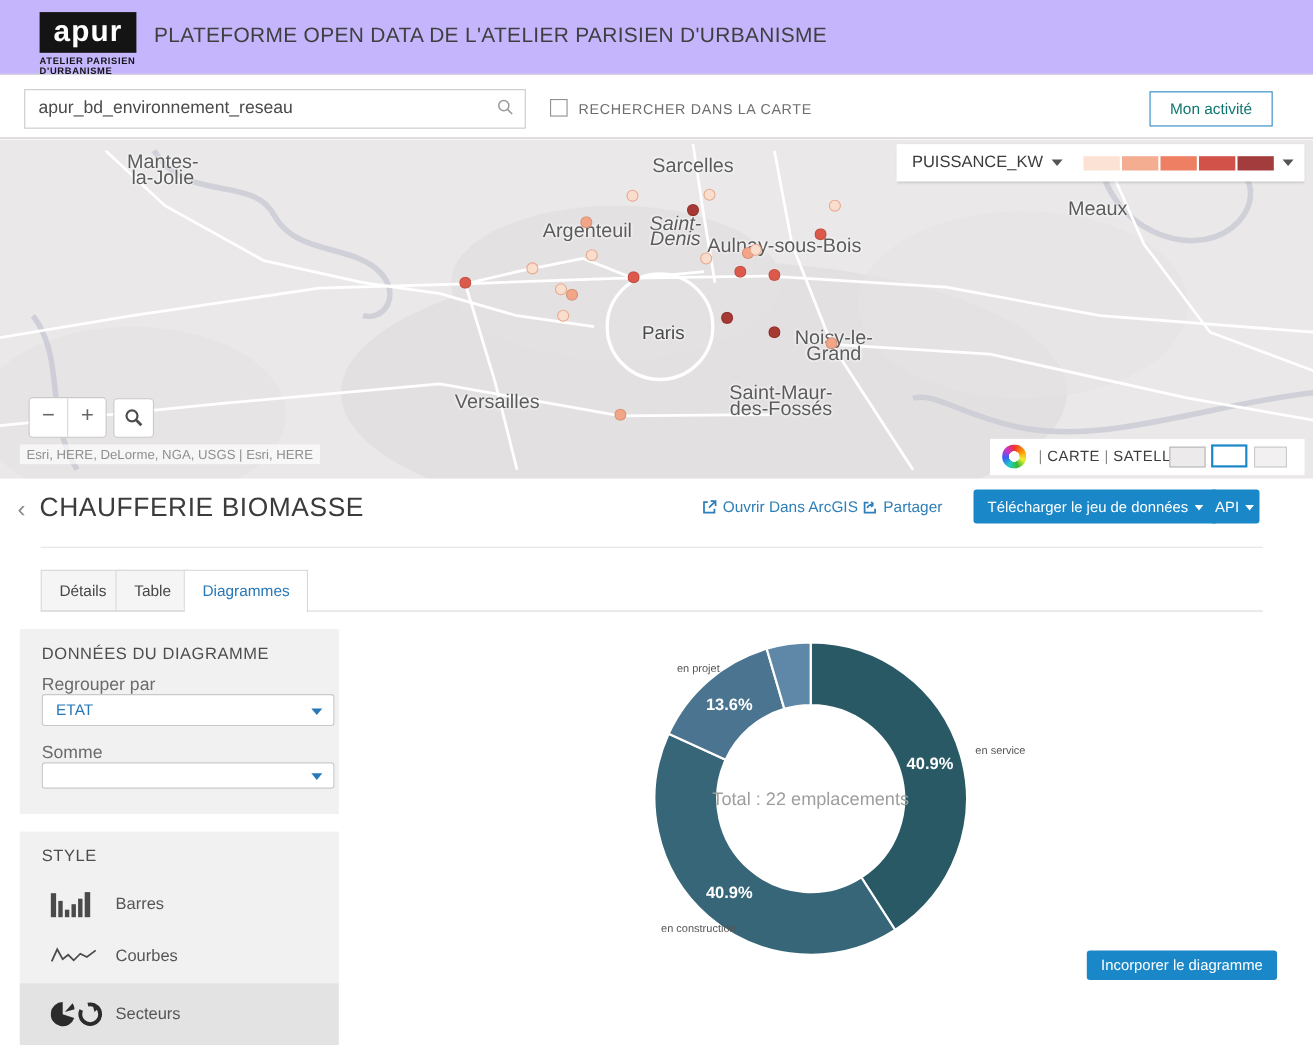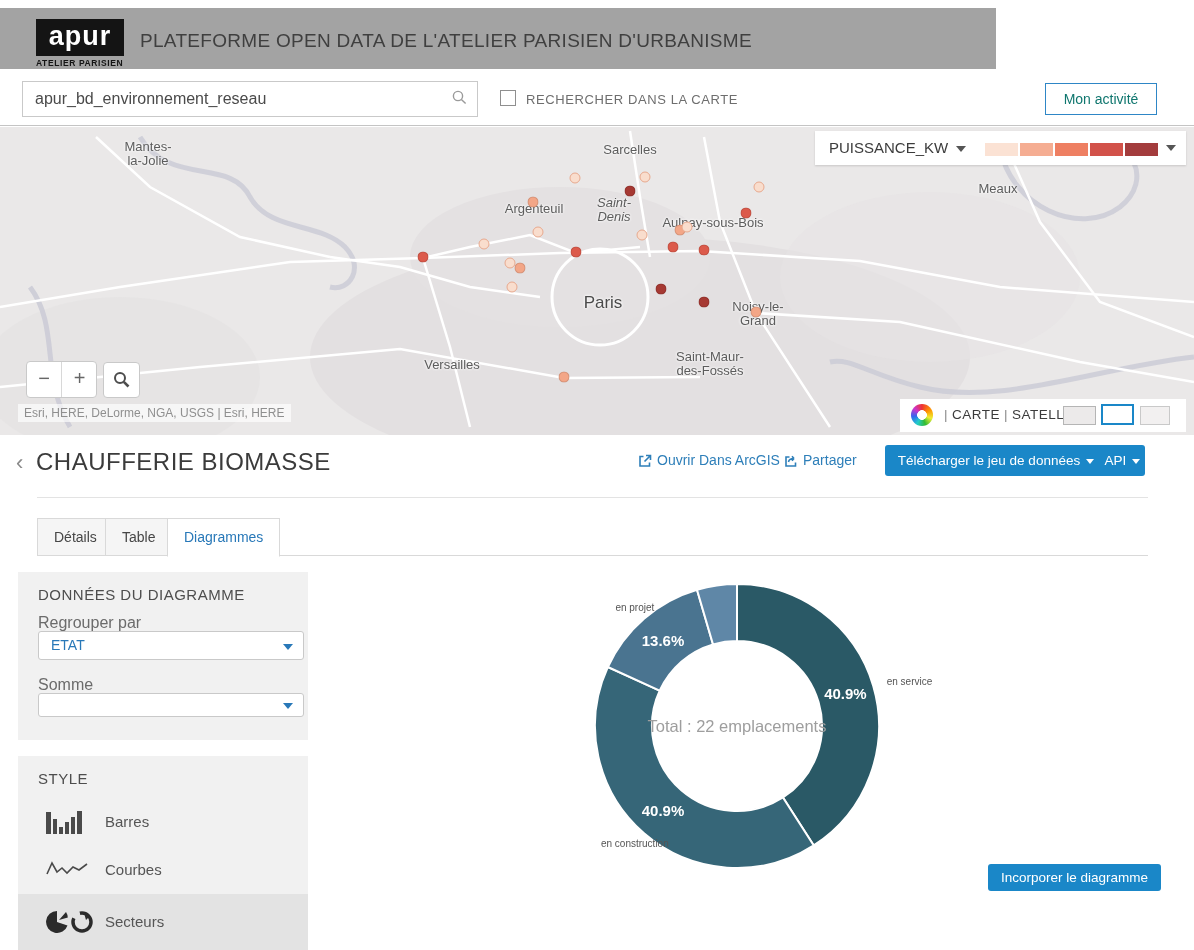--- a/index.html
+++ b/index.html
@@ -8,7 +8,7 @@
   #app { position:relative; width:1194px; height:950px; overflow:hidden; background:#fff; }
 
   
-  #header { position:absolute; left:0; top:8px; width:996px; height:68px; background:#a3a3a3; border-bottom:1px solid #d8d8d8; }
+  #header { position:absolute; left:0; top:0; width:1194px; height:68px; background:#c4b5fd; border-bottom:1px solid #d8d8d8; }
   #logo-box { position:absolute; left:36px; top:11px; width:88px; height:37px; background:#141414; color:#fff; text-align:center; font-weight:bold; font-size:27px; line-height:34px; letter-spacing:1px; }
   .logo-sub { position:absolute; left:36px; width:88px; color:#141414; font-size:8.5px; font-weight:bold; letter-spacing:0.6px; }
   #logo-sub1 { top:50px; } #logo-sub2 { top:59px; }

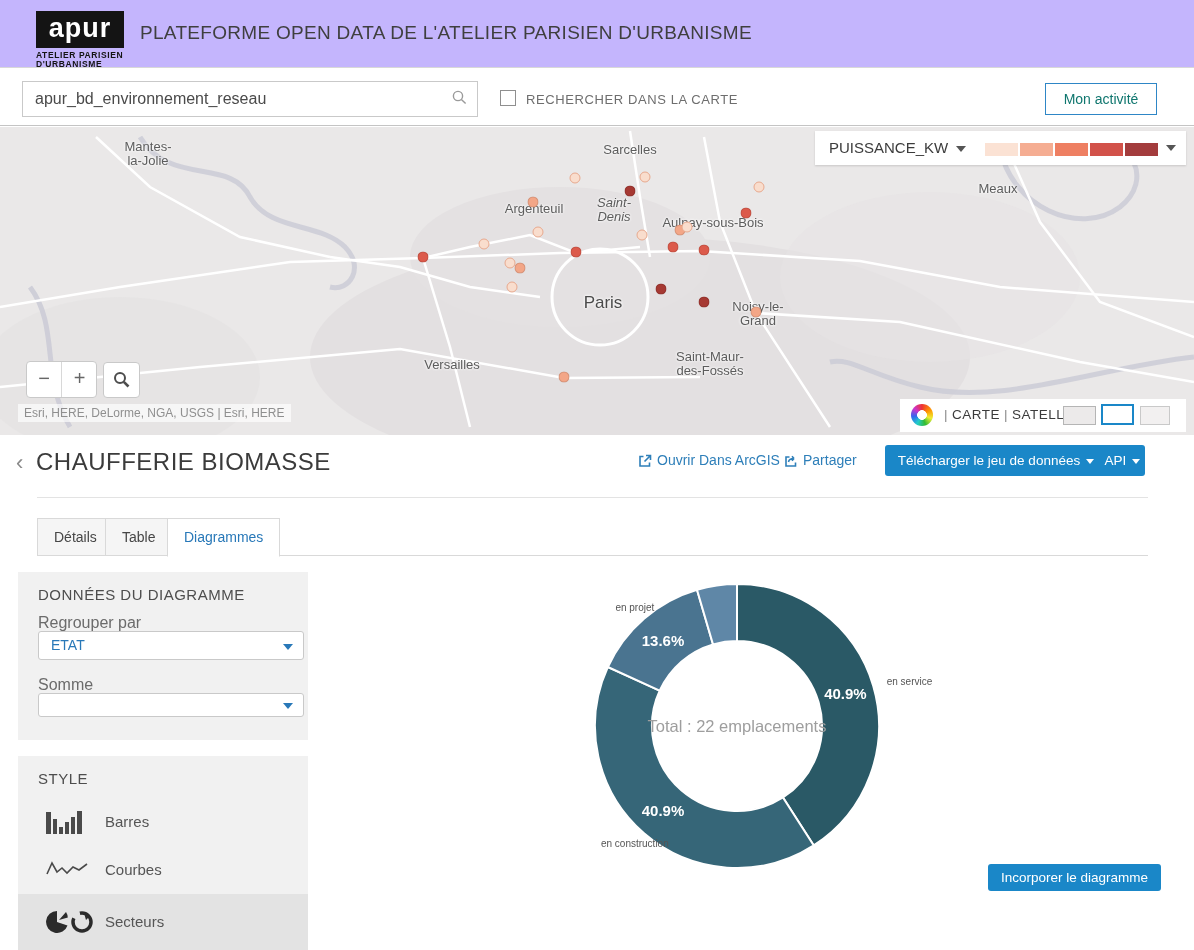--- a/index.html
+++ b/index.html
@@ -25,7 +25,7 @@
   
   #map { position:absolute; left:0; top:127px; width:1194px; height:308px; background:#eae8e8; overflow:hidden; }
   #map svg.basemap { position:absolute; left:0; top:0; }
-  .map-label { position:absolute; transform:translateX(-50%); text-align:center; font-size:13px; color:#5c5c5c; line-height:14px; text-shadow:0 0 3px #fff, 0 0 3px #fff; white-space:nowrap; }
+  .map-label { position:absolute; transform:translateX(-50%); text-align:center; font-size:18px; color:#5c5c5c; line-height:14px; text-shadow:0 0 3px #fff, 0 0 3px #fff; white-space:nowrap; }
   .map-label.big { font-size:17px; color:#4a4a4a; line-height:18px; }
   .map-dot { position:absolute; width:11px; height:11px; border-radius:50%; transform:translate(-50%,-50%); }
   #legend-box { position:absolute; left:815px; top:4px; width:371px; height:34px; background:#fff; box-shadow:0 1px 2px rgba(0,0,0,0.15); }

